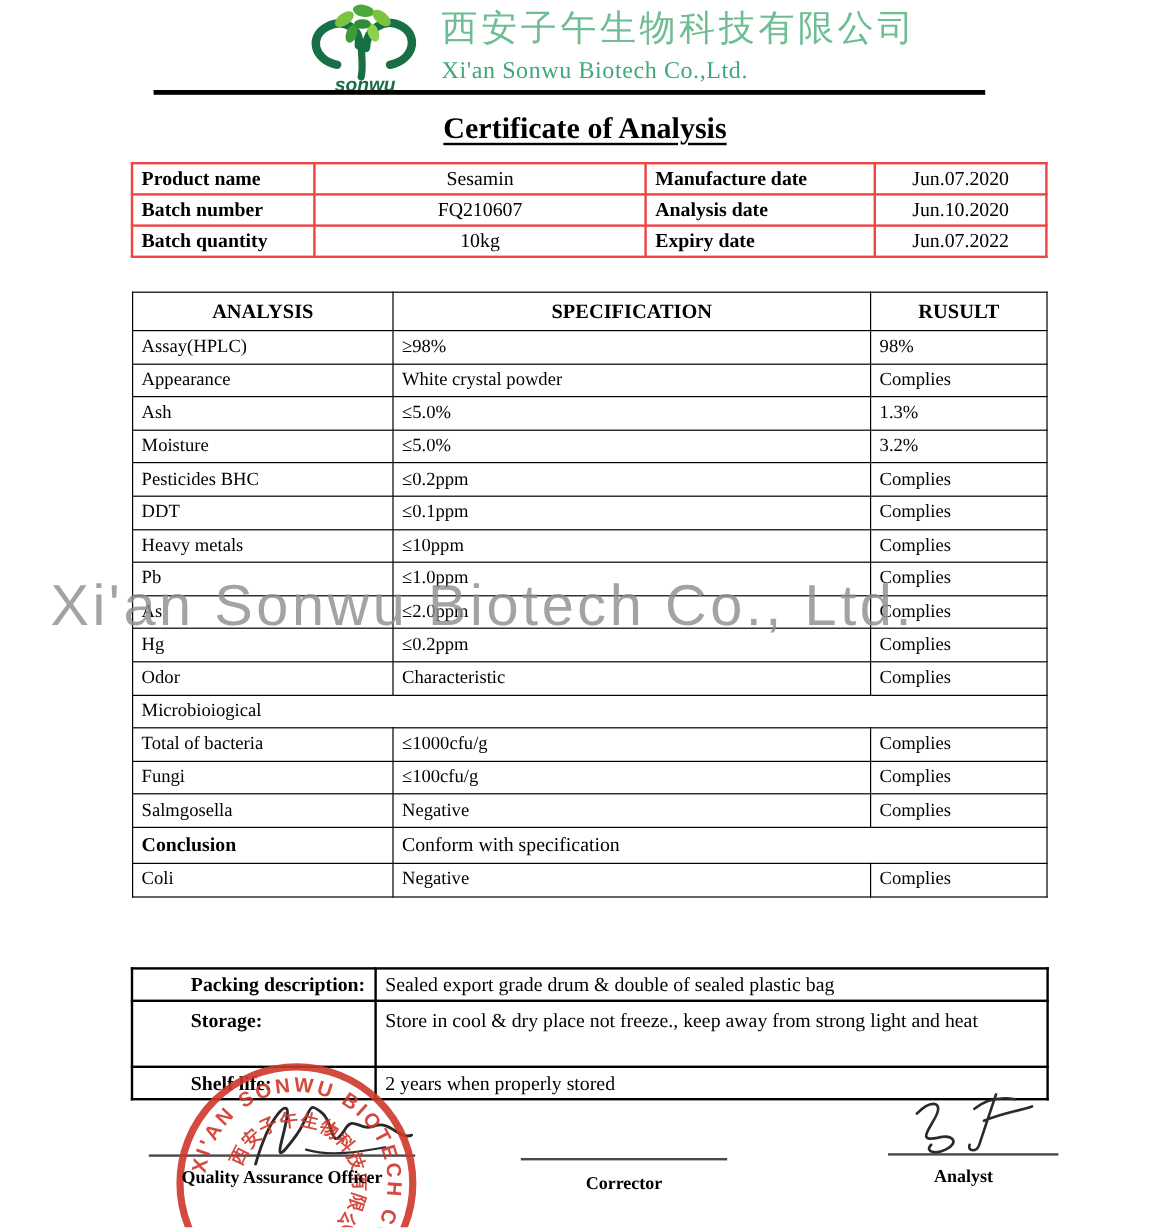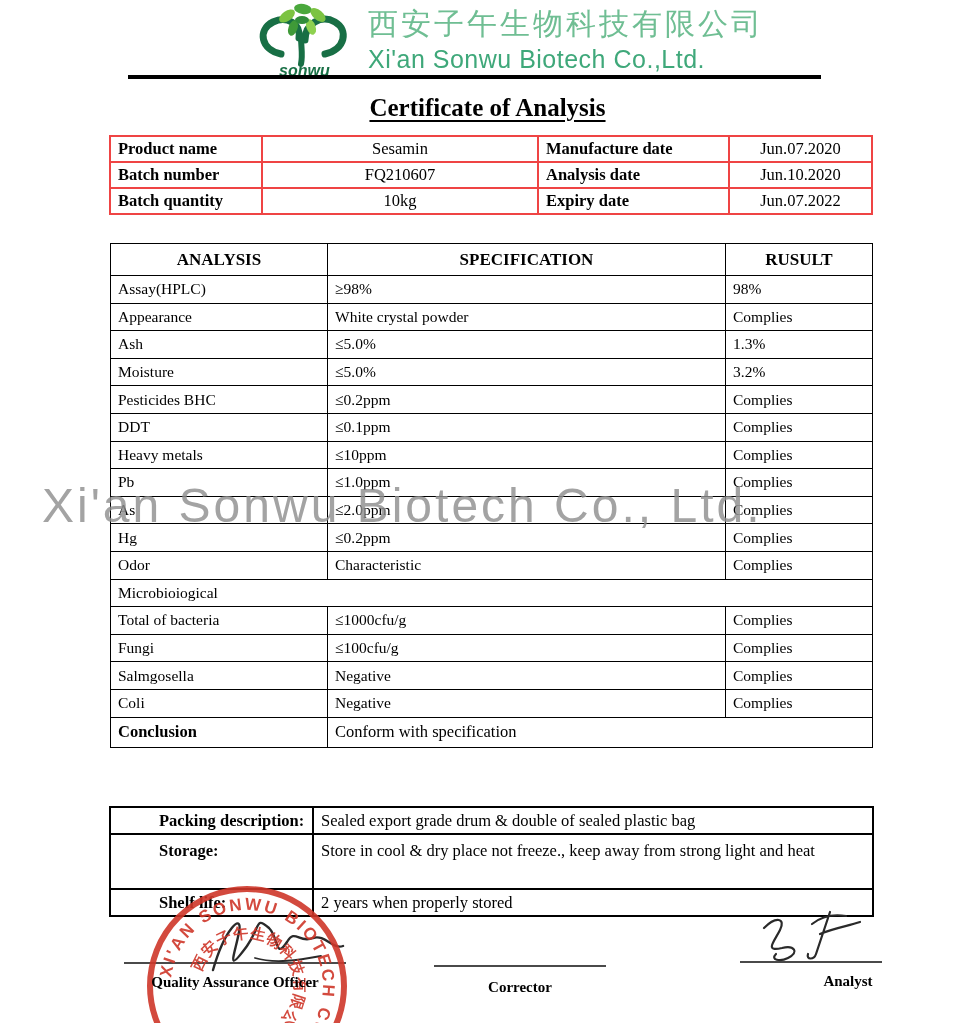--- a/index.html
+++ b/index.html
@@ -18,7 +18,7 @@
     color:#6fbe93; letter-spacing:3px; font-weight:500; white-space:nowrap;
   }
   .company-en {
-    font-family:Liberation Sans, sans-serif; font-size:25px; line-height:34px;
+    font-family:Liberation Serif, serif; font-size:20px; line-height:34px;
     color:#3fa87a; letter-spacing:0.5px; white-space:nowrap;
   }
   .top-rule { position:absolute; left:128px; top:75px; width:693px; height:4px; background:#000; }

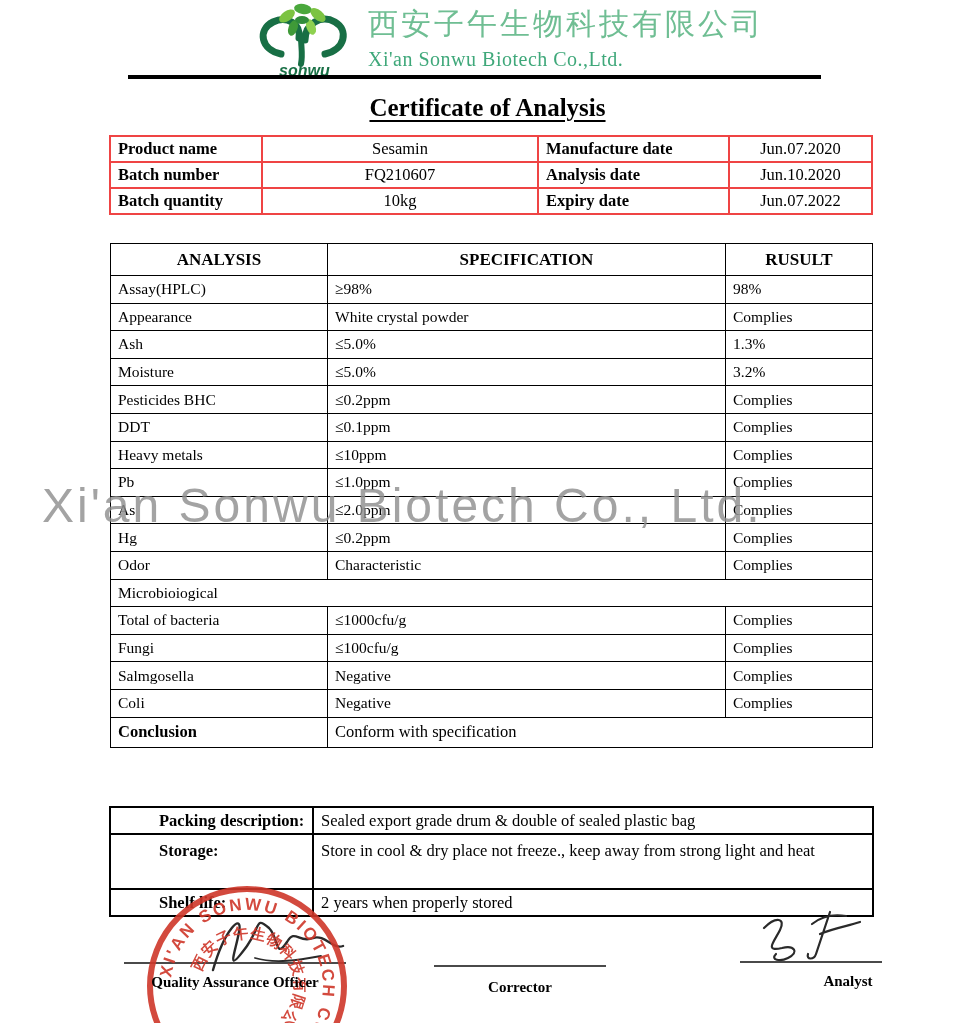--- a/index.html
+++ b/index.html
@@ -224,13 +224,13 @@
         <td>Complies</td>
       </tr>
       <tr>
+        <td class="concl-lbl">Conclusion</td>
+        <td class="concl-val" colspan="2">Conform with specification</td>
+      </tr>
+      <tr>
         <td>Coli</td>
         <td>Negative</td>
         <td>Complies</td>
-      </tr>
-      <tr>
-        <td class="concl-lbl">Conclusion</td>
-        <td class="concl-val" colspan="2">Conform with specification</td>
       </tr>
     </tbody>
   </table>

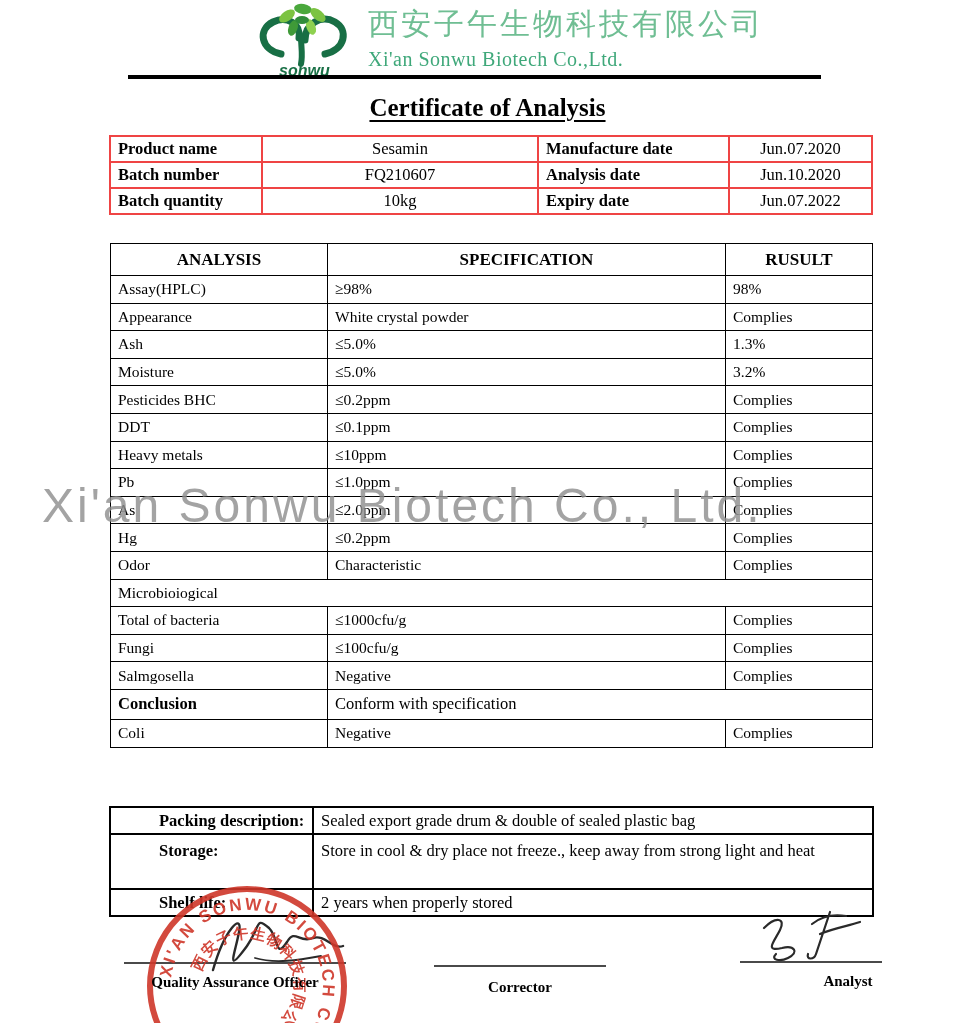--- a/index.html
+++ b/index.html
@@ -70,7 +70,7 @@
   .line-corrector { left:434px; top:965px; width:172px; }
   .label-corrector { left:434px; top:979px; width:172px; }
   .line-analyst { left:740px; top:961px; width:142px; }
-  .label-analyst { left:777px; top:973px; width:142px; }
+  .label-analyst { left:732px; top:973px; width:142px; }
   .sig-svg { position:absolute; z-index:6; }
   .qa-sign { left:195px; top:898px; }
   .analyst-sign { left:742px; top:908px; }

